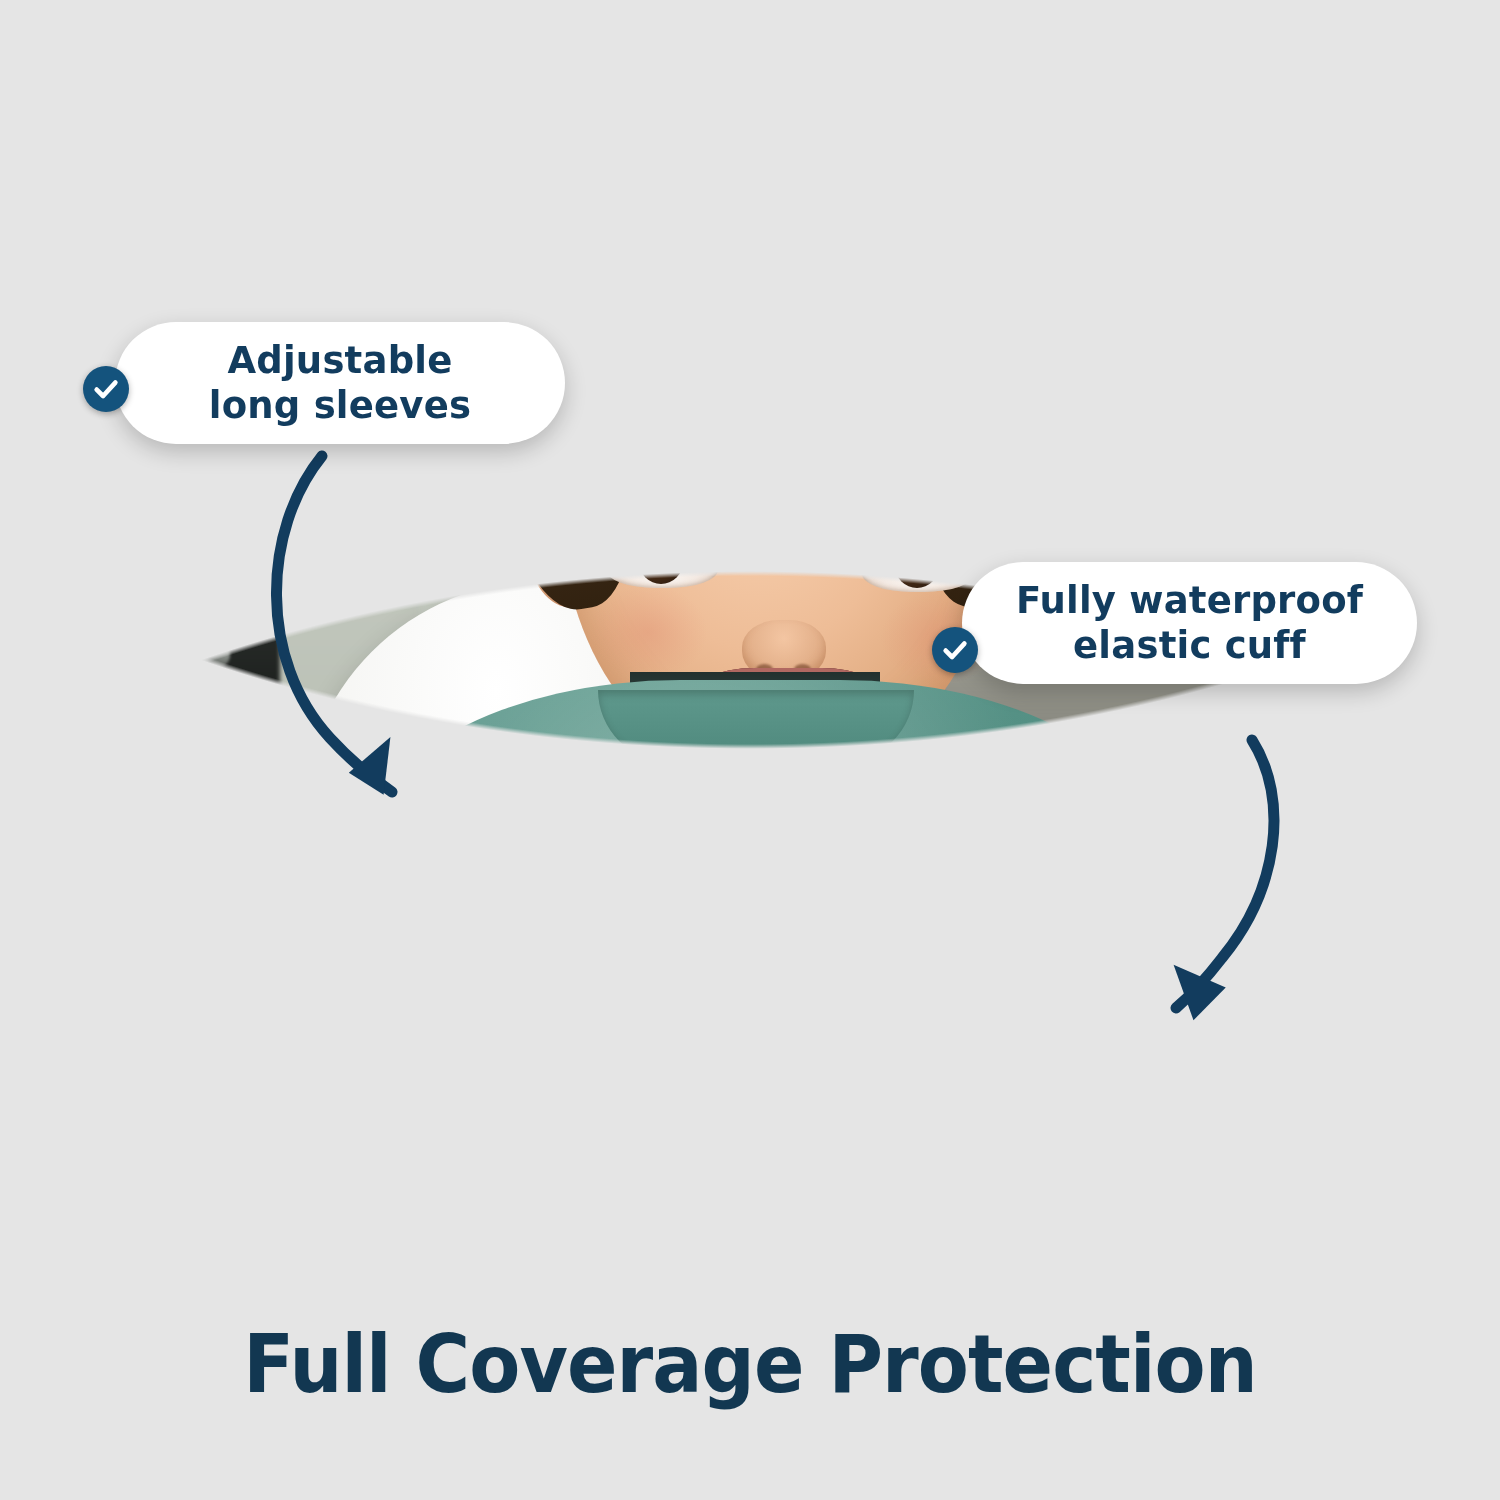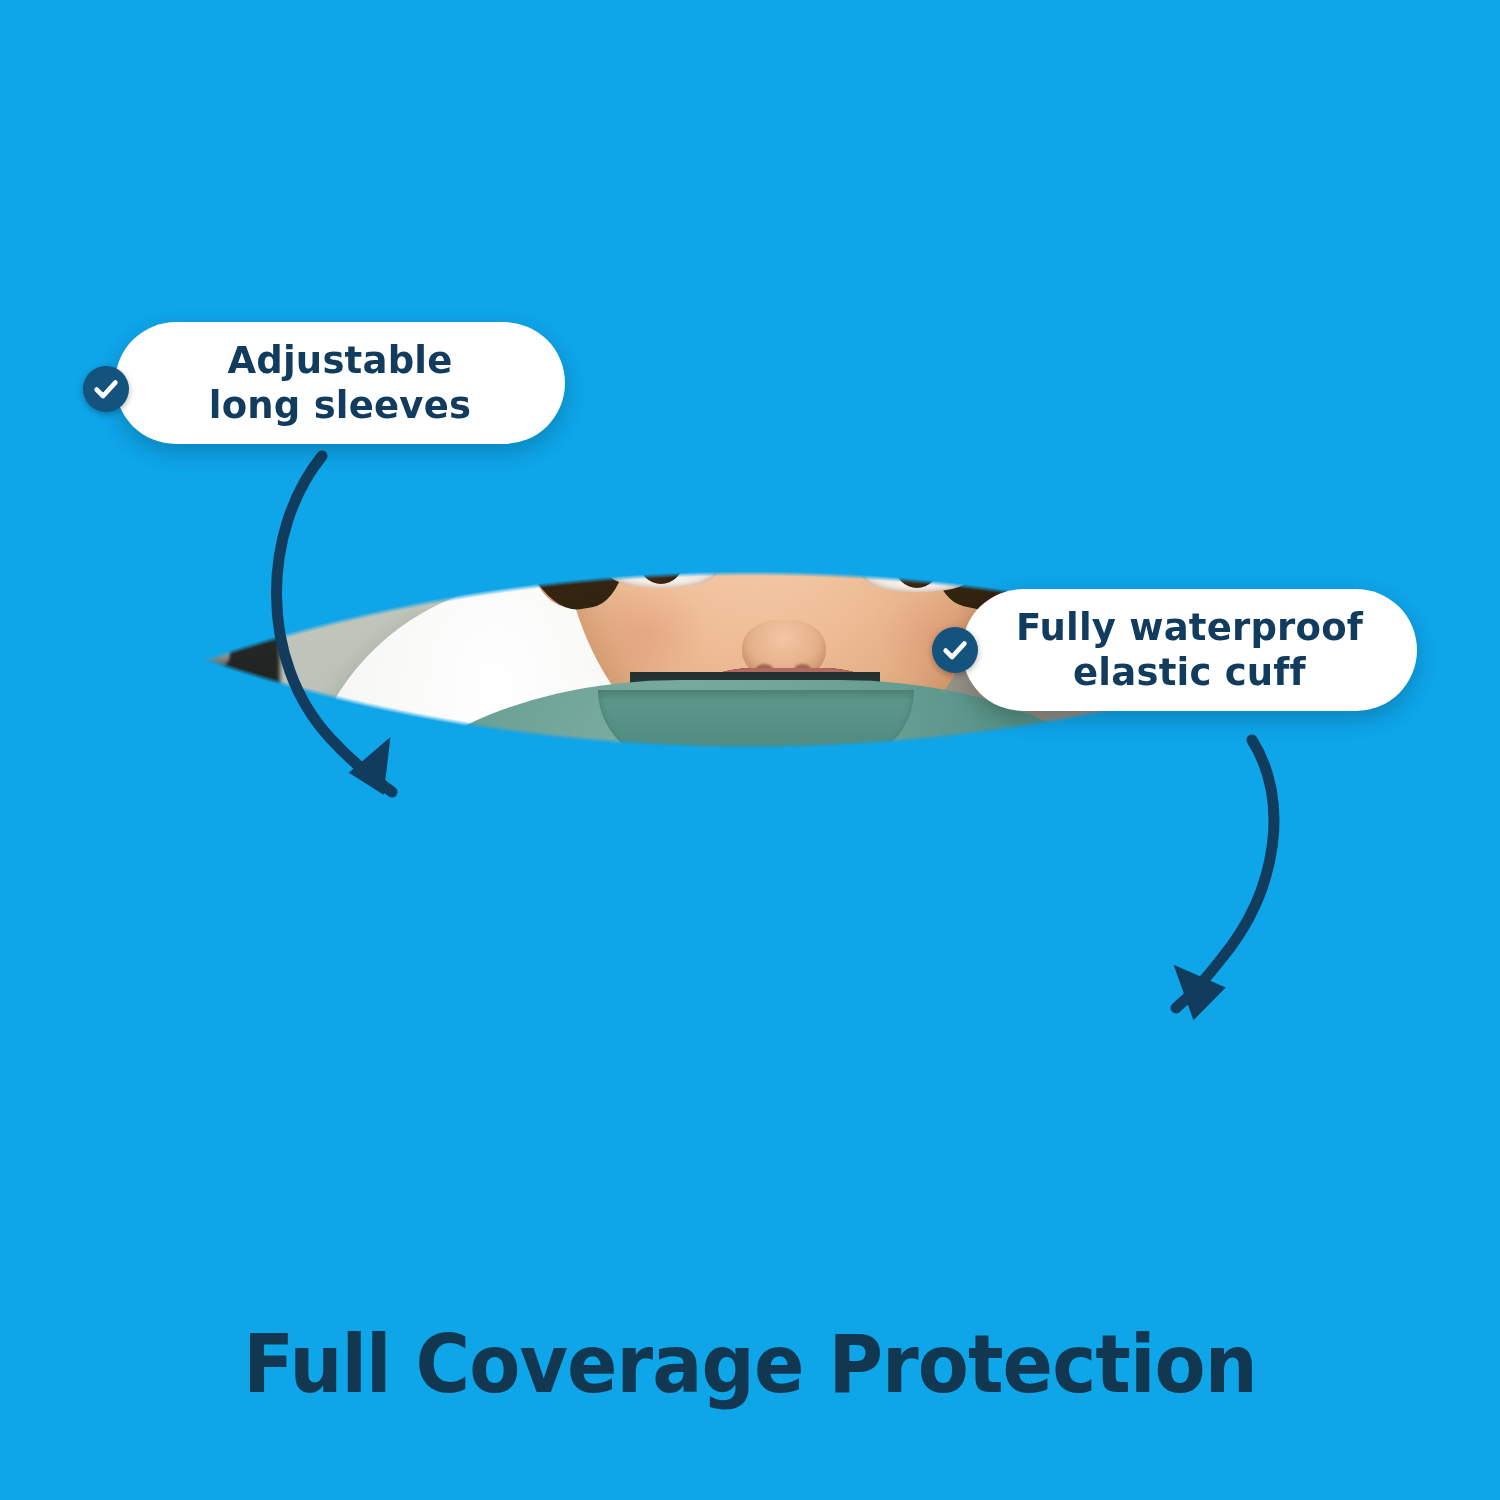--- a/index.html
+++ b/index.html
@@ -6,7 +6,7 @@
   html,body { width:1500px; height:1500px; background:#ffffff;
               font-family:"DejaVu Sans", sans-serif; overflow:hidden; }
 
-  #stage { position:relative; width:1500px; height:1500px; background:#0ea5e9; }
+  #stage { position:relative; width:1500px; height:1500px; background:#e5e5e5; }
 
   
   .photo-wrap{

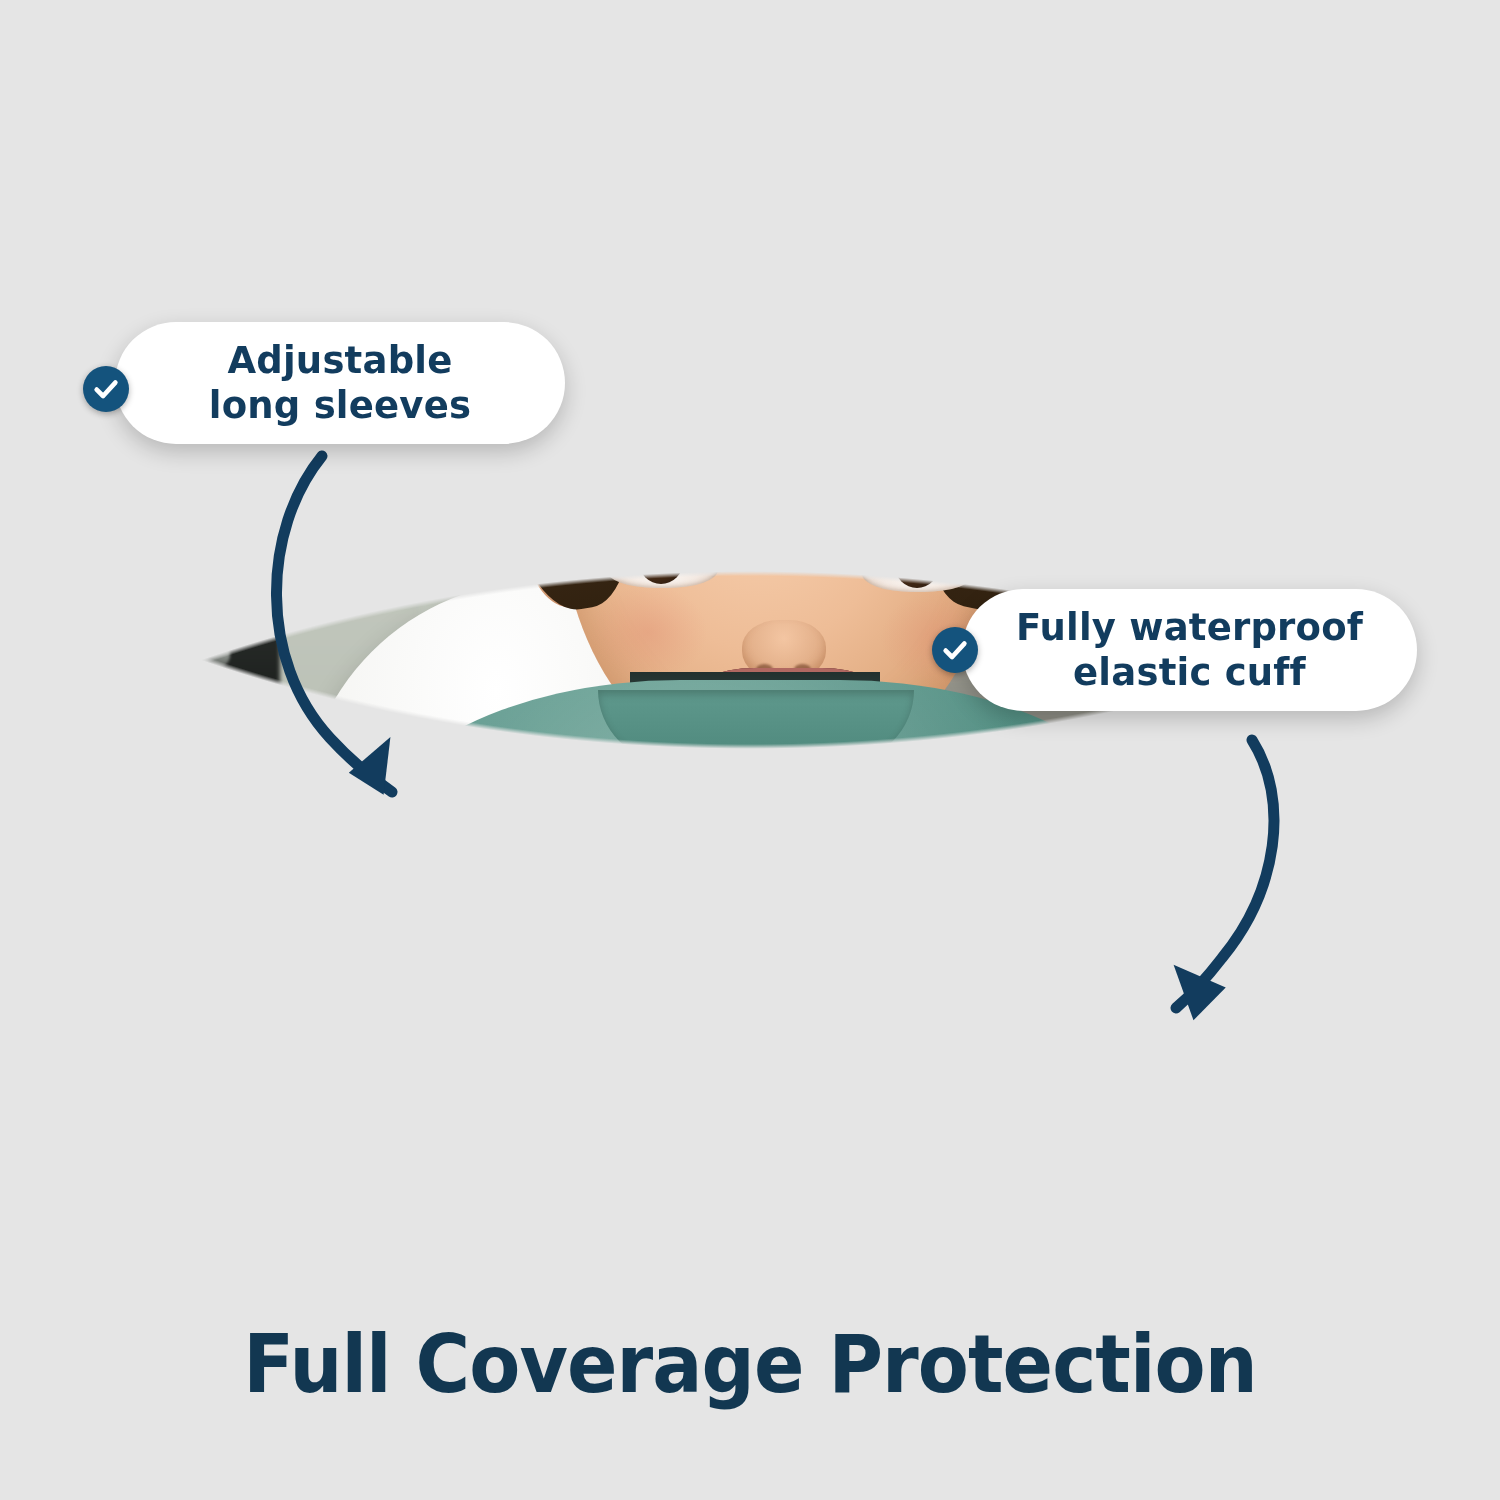--- a/index.html
+++ b/index.html
@@ -262,7 +262,7 @@
   .pill-text{ color:#123c5e; font-weight:700; font-size:37px; line-height:1.22;
     letter-spacing:.2px; font-family:"DejaVu Sans", sans-serif; white-space:pre-line; }
   .pill-1{ left:115px; top:322px; width:450px; height:122px; }
-  .pill-2{ left:962px; top:589px; width:455px; height:122px; }
+  .pill-2{ left:962px; top:562px; width:455px; height:122px; }
 
   .check-badge{ position:absolute; width:46px; height:46px; border-radius:50%;
     background:#14537d; display:flex; align-items:center; justify-content:center;

